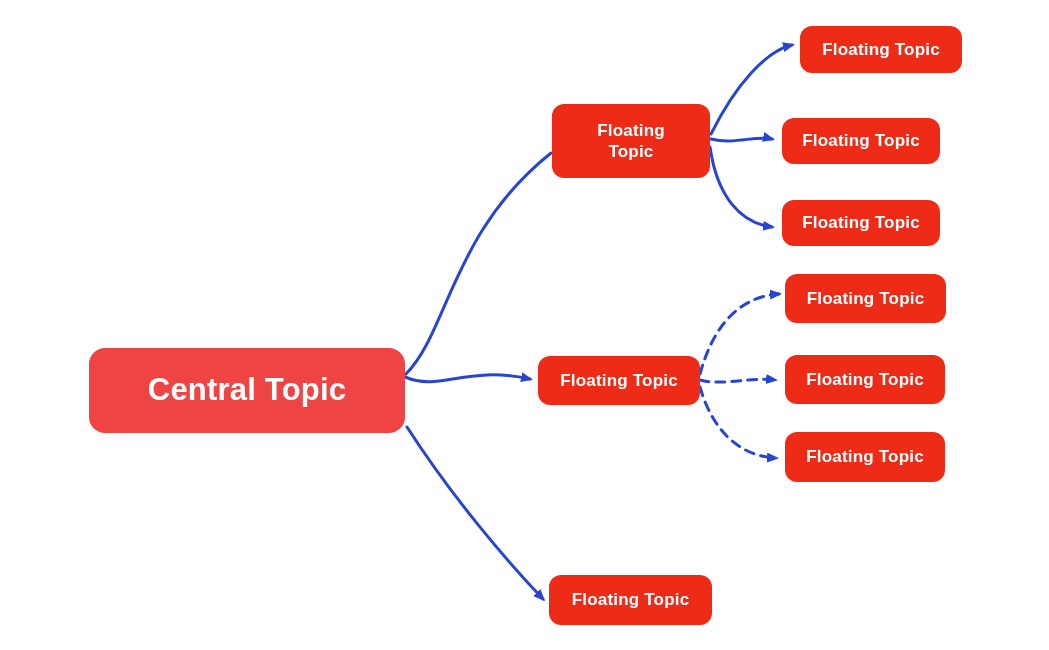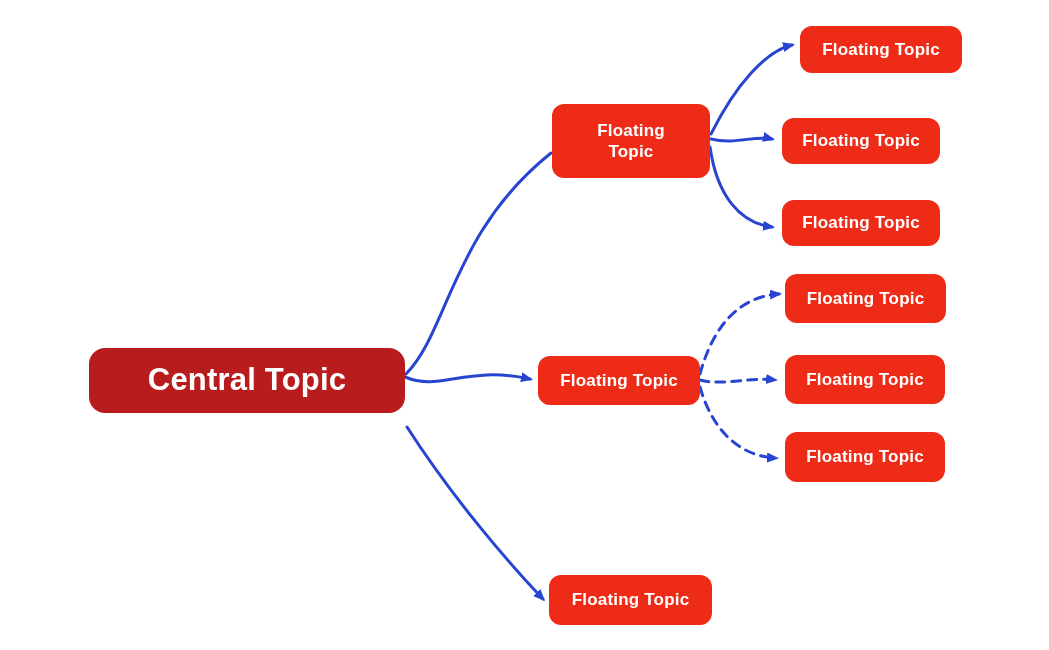--- a/index.html
+++ b/index.html
@@ -77,7 +77,7 @@
       </g>
   </svg>
   <div id="node-layer">
-      <div class="node central" style="left: 89px; top: 348px; width: 316px; height: 65px; background: #b91c1c; color: rgb(255, 255, 255);">
+      <div class="node central" style="left: 89px; top: 348px; width: 316px; height: 85px; background: #ef4444; color: rgb(255, 255, 255);">
         <span class="node-label">Central Topic</span>
       </div>
       <div class="node floating two-line" style="left: 552px; top: 104px; width: 158px; height: 74px; background: rgb(238, 43, 23); color: rgb(255, 255, 255);">

